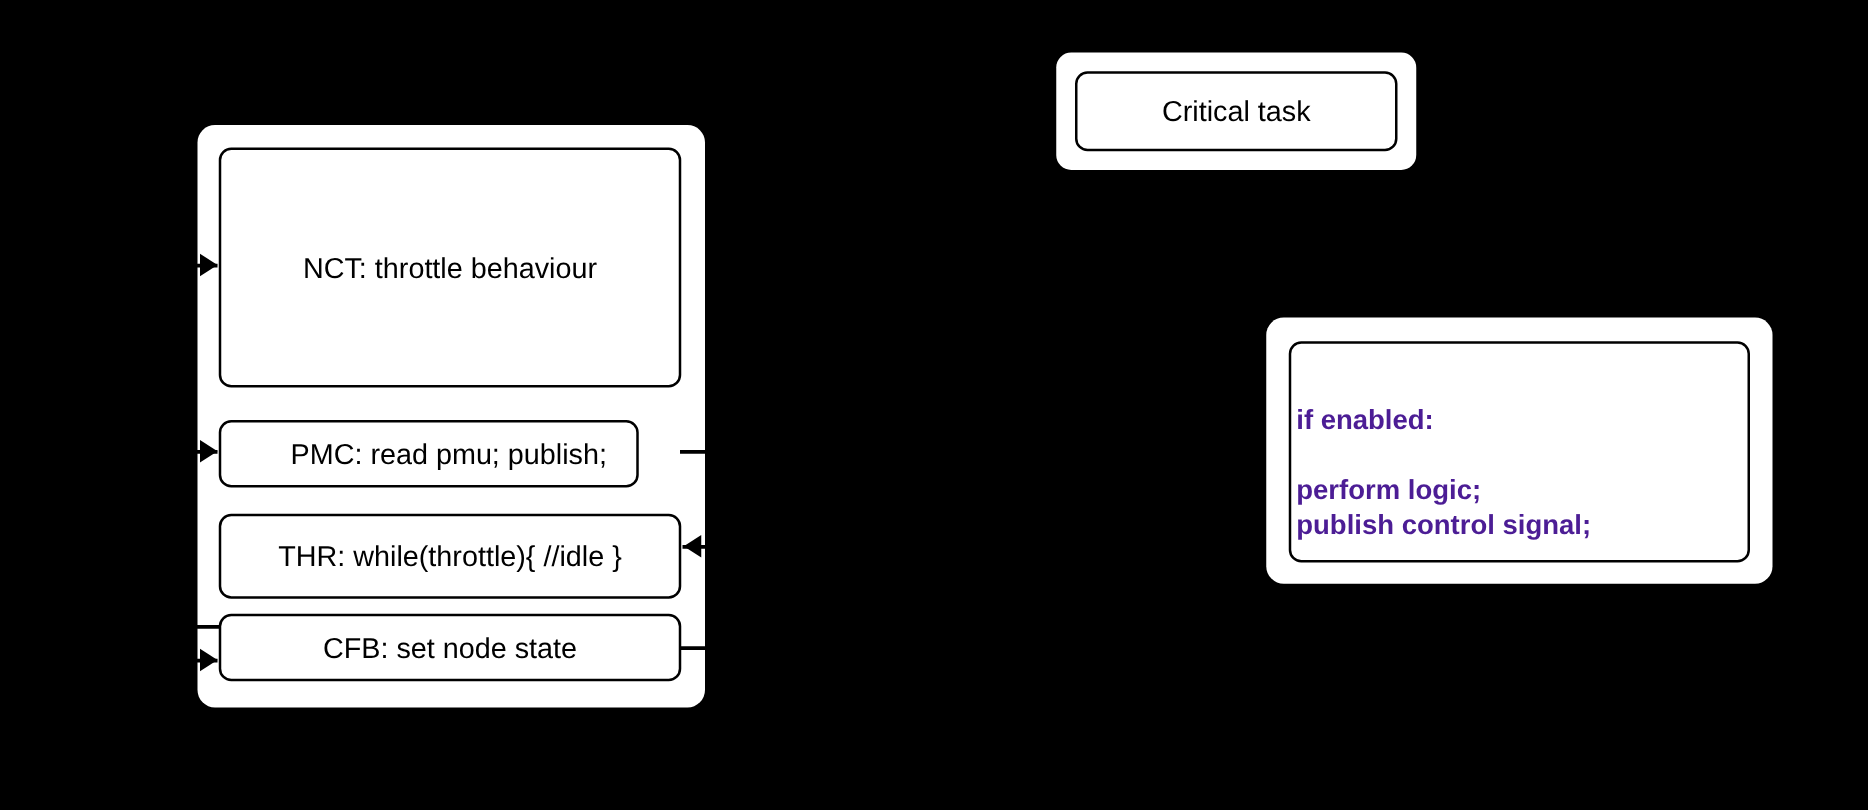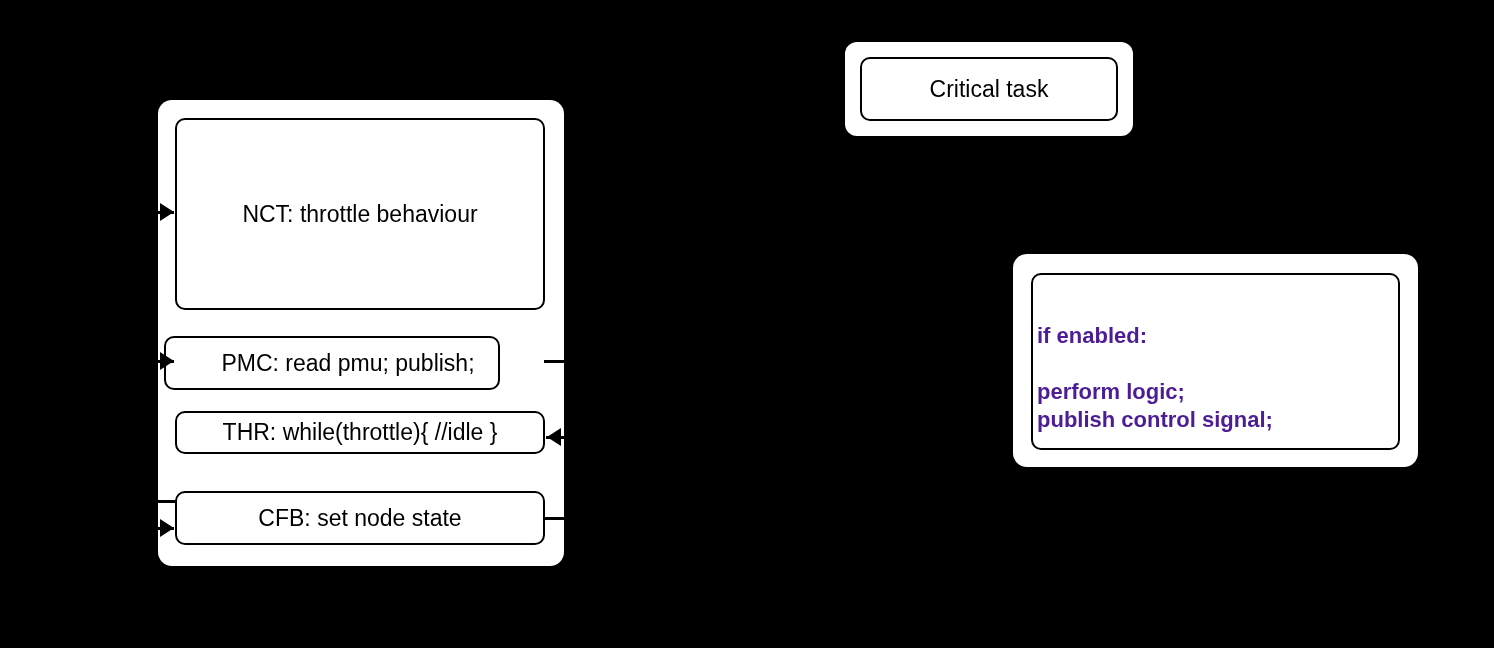--- a/index.html
+++ b/index.html
@@ -87,7 +87,7 @@
     <span class="box-label">NCT: throttle behaviour</span>
   </div>
 
-  <div class="inner-box" style="left:164px; top:336px; width:336px; height:54px;padding-left:32px;">
+  <div class="inner-box" style="left:175px; top:336px; width:336px; height:54px;padding-left:32px;">
     <span class="box-label">PMC: read pmu; publish;</span>
   </div>
 

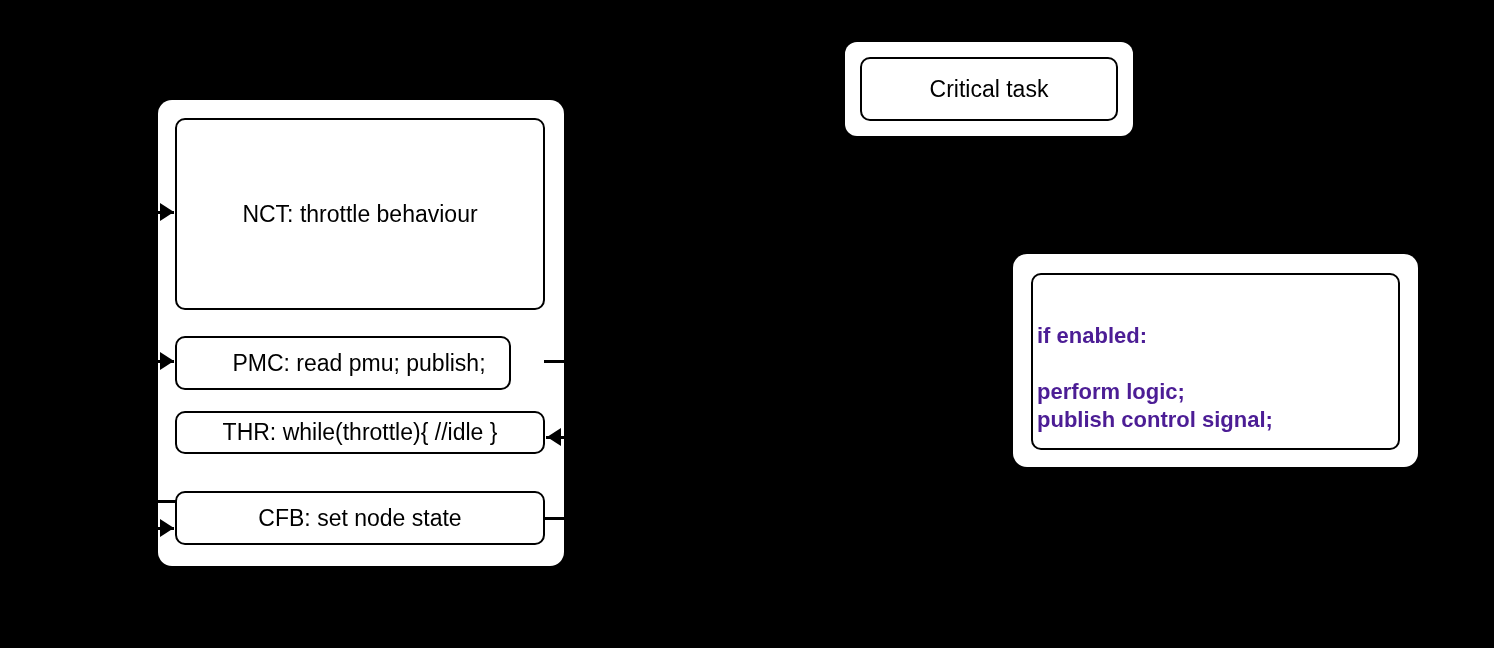--- a/index.html
+++ b/index.html
@@ -91,7 +91,7 @@
     <span class="box-label">PMC: read pmu; publish;</span>
   </div>
 
-  <div class="inner-box" style="left:175px; top:411px; width:370px; height:43px;">
+  <div class="inner-box" style="left:175px; top:411px; width:370px; height:68px;">
     <span class="box-label">THR: while(throttle){ //idle }</span>
   </div>
 

